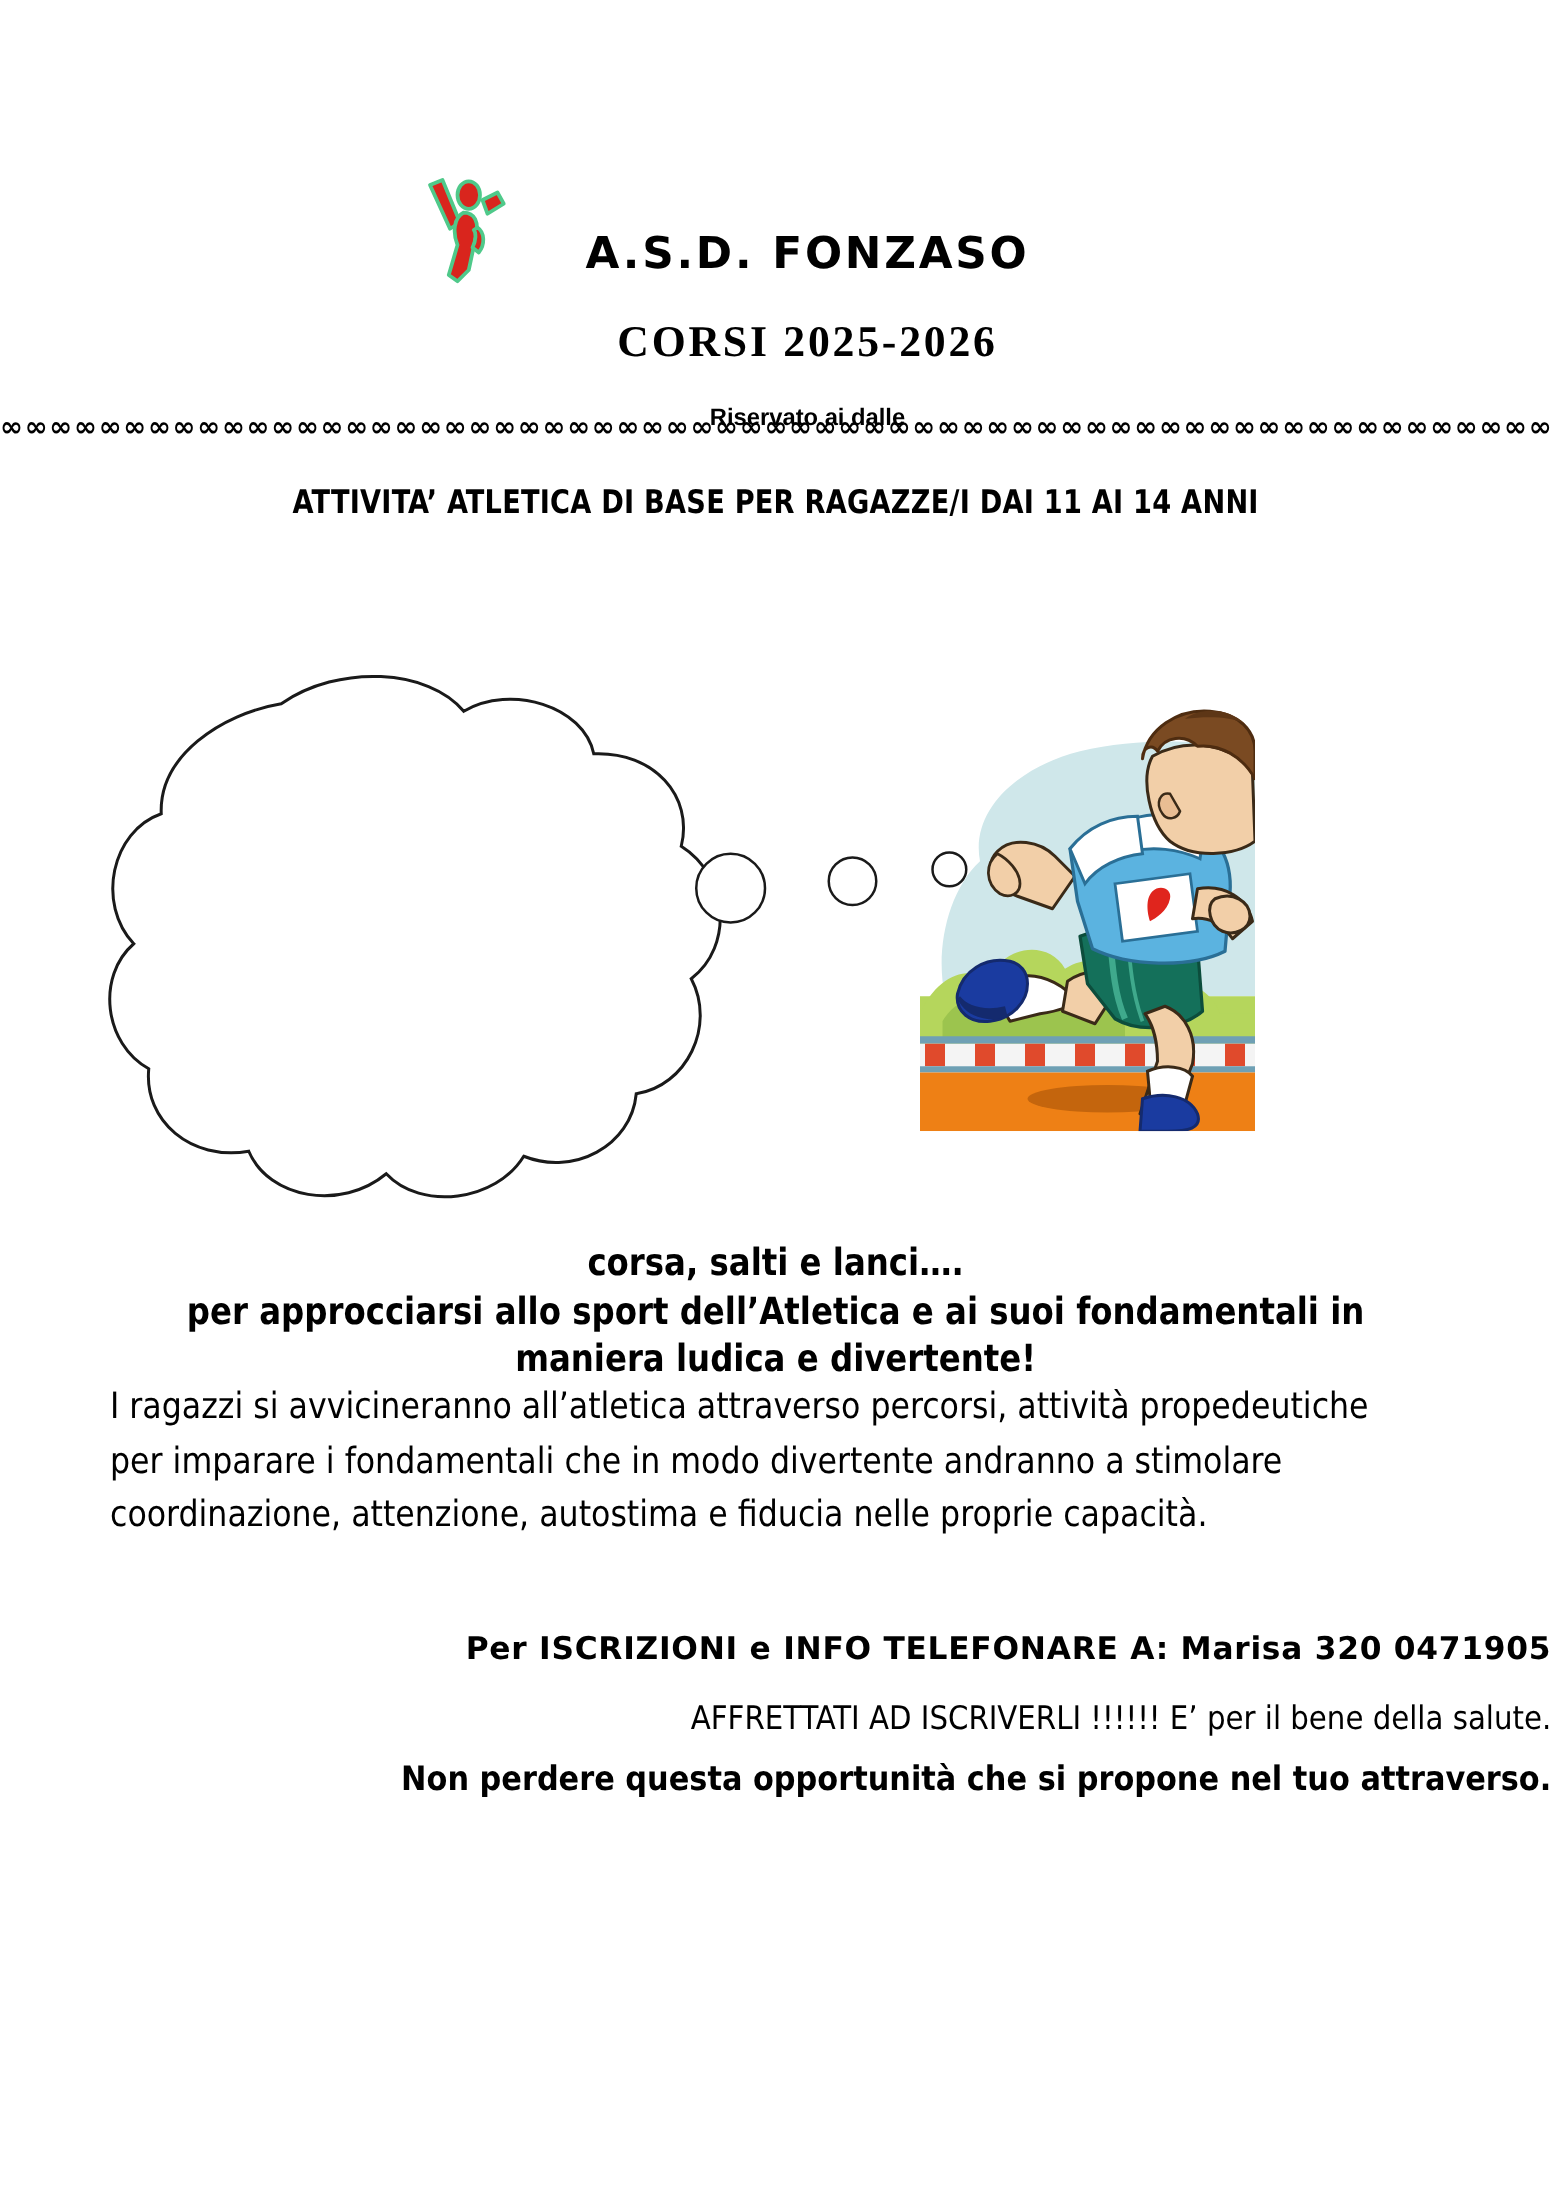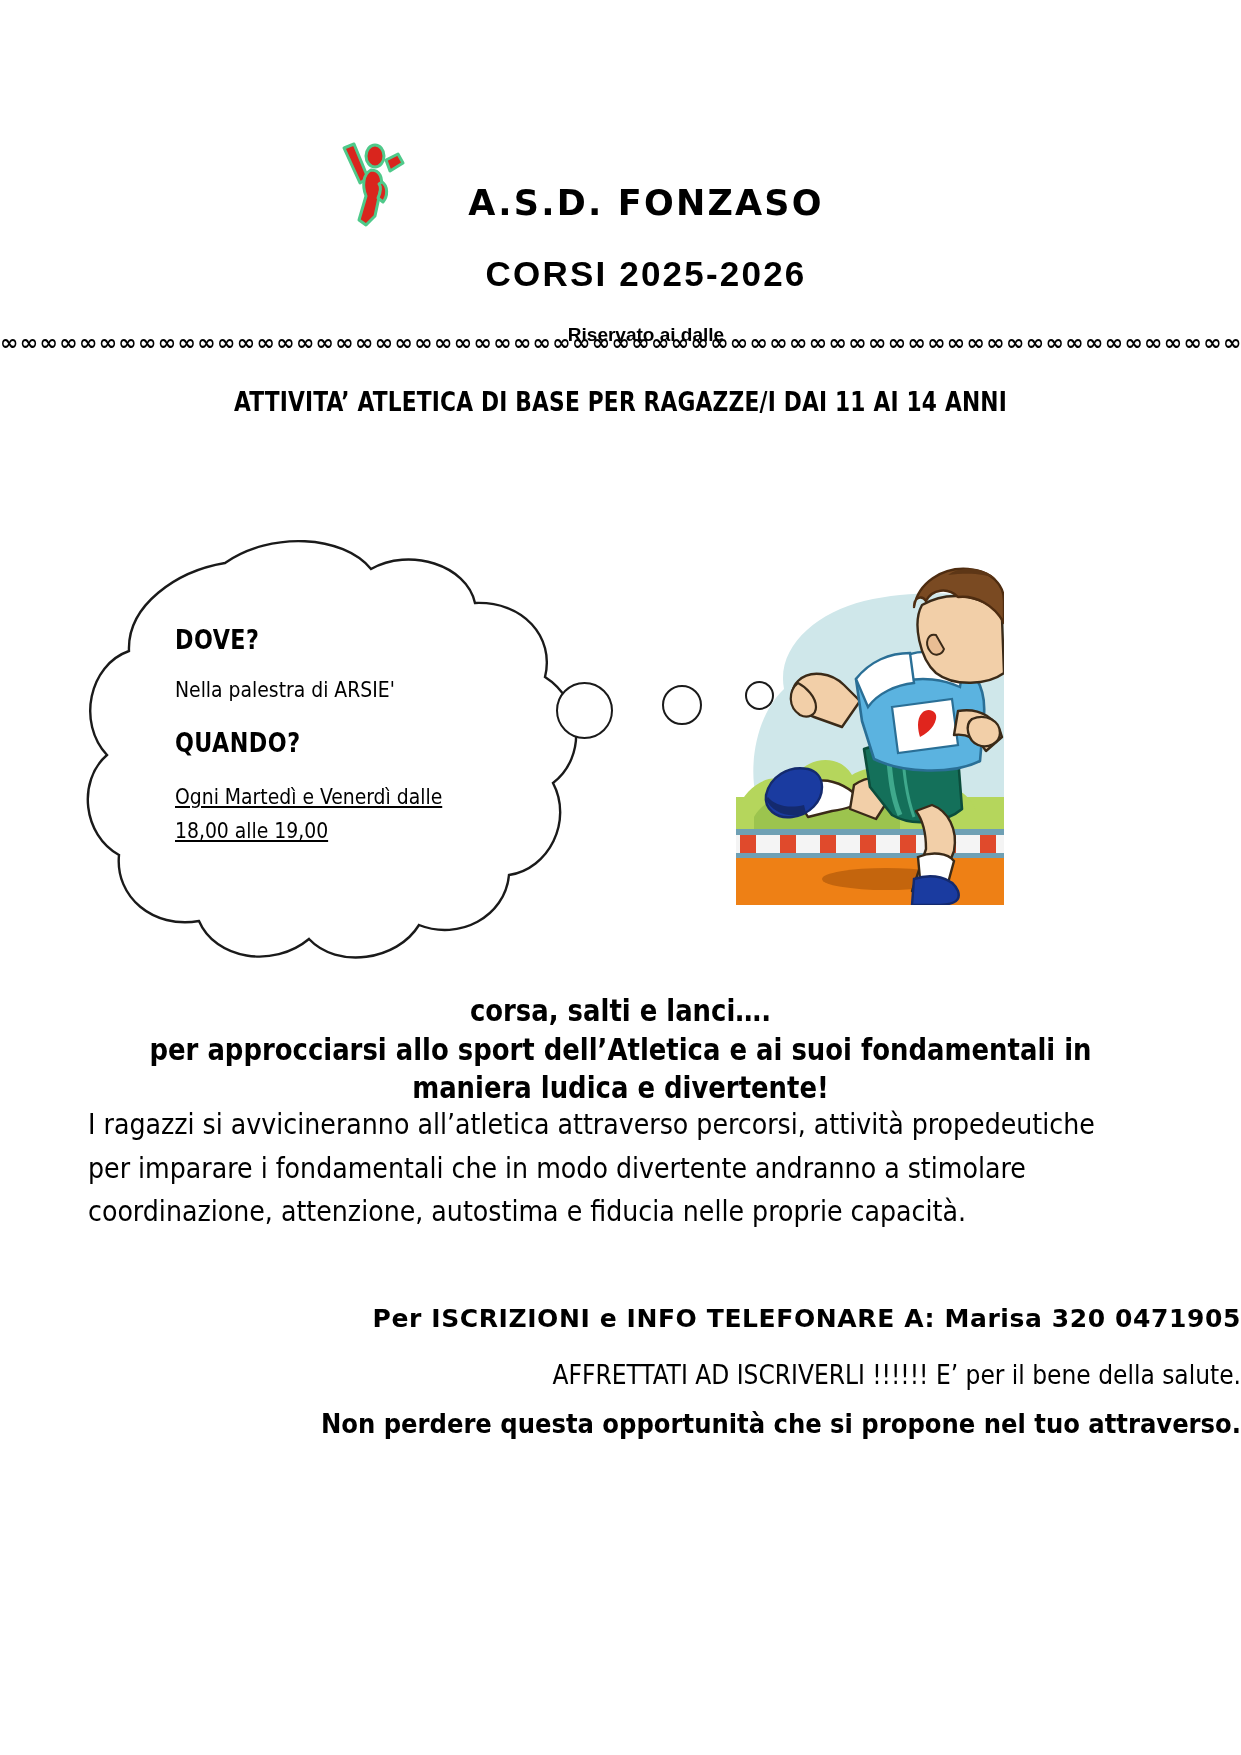--- a/index.html
+++ b/index.html
@@ -23,7 +23,7 @@
   }
   .title-sub{
     font-size:35px;font-weight:700;letter-spacing:2.2px;
-    font-family:Liberation Sans, sans-serif;
+    font-family:Liberation Serif, serif;
     margin:0;line-height:1.1;padding-top:32px;
   }
   .reserved{

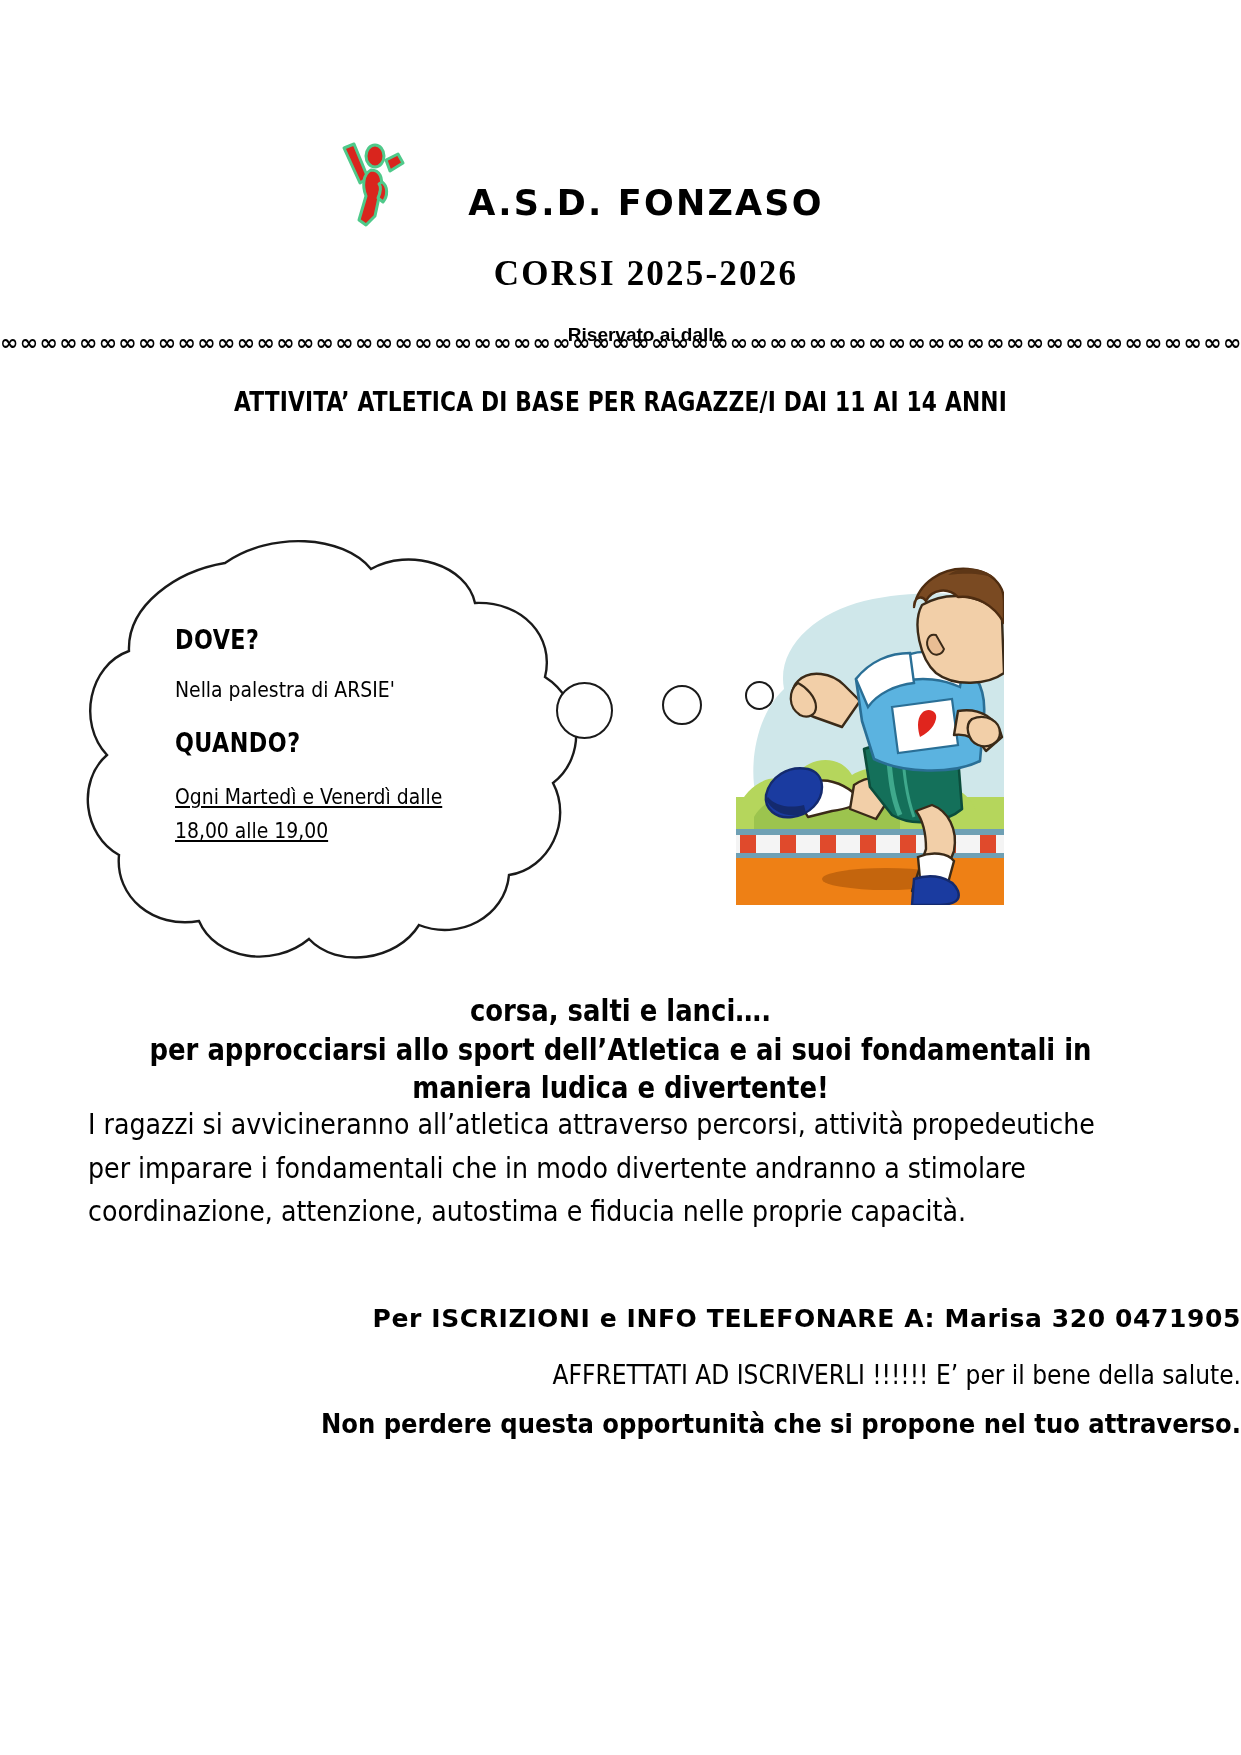--- a/index.html
+++ b/index.html
@@ -140,13 +140,6 @@
                C52 80 102 46 150 38 Z" fill="#ffffff" stroke="#1a1a1a" stroke-width="2.4"></path>
     </svg>
 
-    <div class="bubble-text">
-      <p class="b-q">DOVE?</p>
-      <p class="b-a">Nella palestra di ARSIE'</p>
-      <div class="b-gap"></div>
-      <p class="b-q">QUANDO?</p>
-      <p class="b-a2">Ogni Martedì e Venerdì dalle 18,00 alle 19,00</p>
-    </div>
   </div>
 
   <div class="dot dot1"></div>

